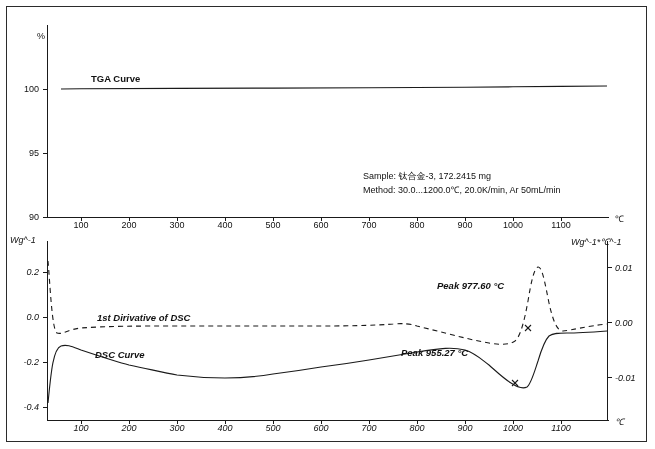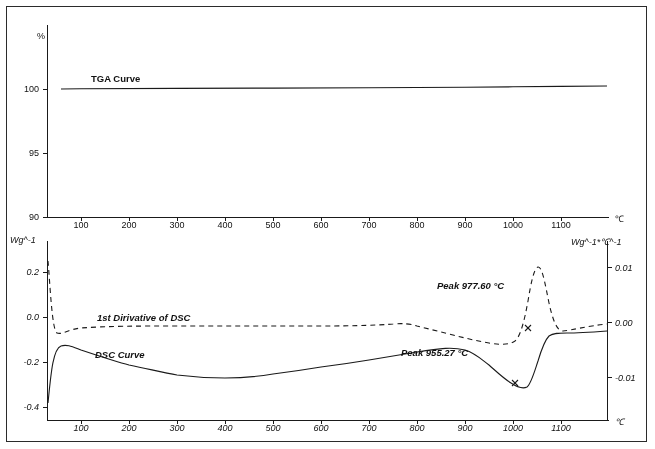--- a/index.html
+++ b/index.html
@@ -87,6 +87,7 @@
 
     <div class="ann" style="left:84px;top:66px;">TGA Curve</div>
 
+    <div class="info" style="left:356px;top:163px;">Sample: 钛合金-3, 172.2415 mg</div>
   </div>
 
   <div class="panel" style="left:0;top:216px;width:641px;height:220px;font-style:italic;">

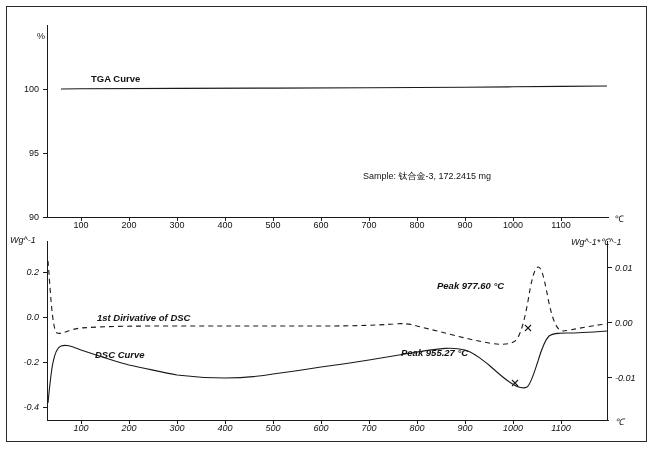--- a/index.html
+++ b/index.html
@@ -88,6 +88,7 @@
     <div class="ann" style="left:84px;top:66px;">TGA Curve</div>
 
     <div class="info" style="left:356px;top:163px;">Sample: 钛合金-3, 172.2415 mg</div>
+    <div class="info" style="left:356px;top:177px;">Method: 30.0...1200.0℃, 20.0K/min, Ar 50mL/min</div>
   </div>
 
   <div class="panel" style="left:0;top:216px;width:641px;height:220px;font-style:italic;">

